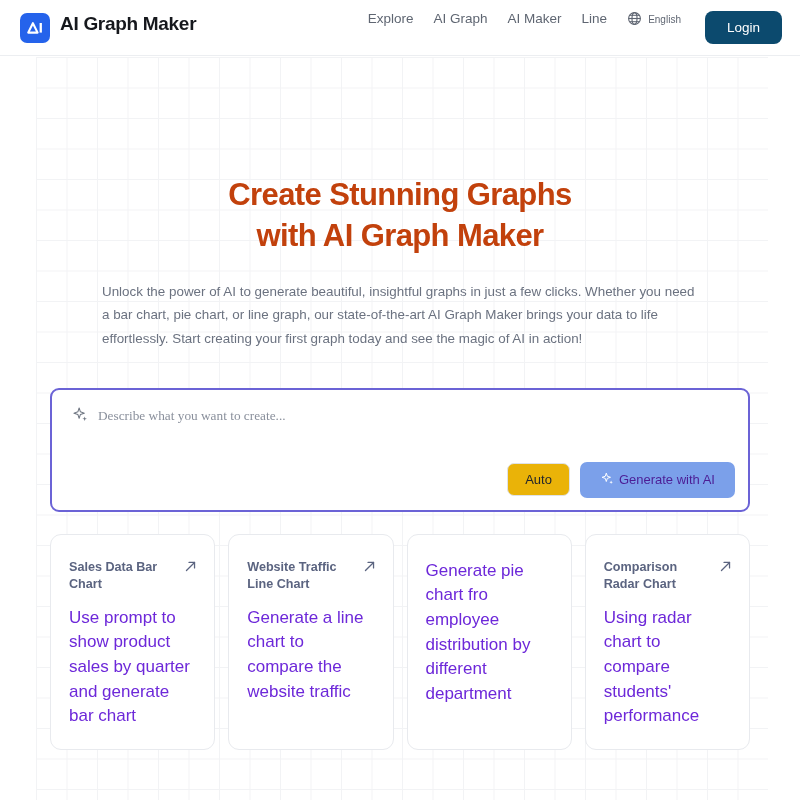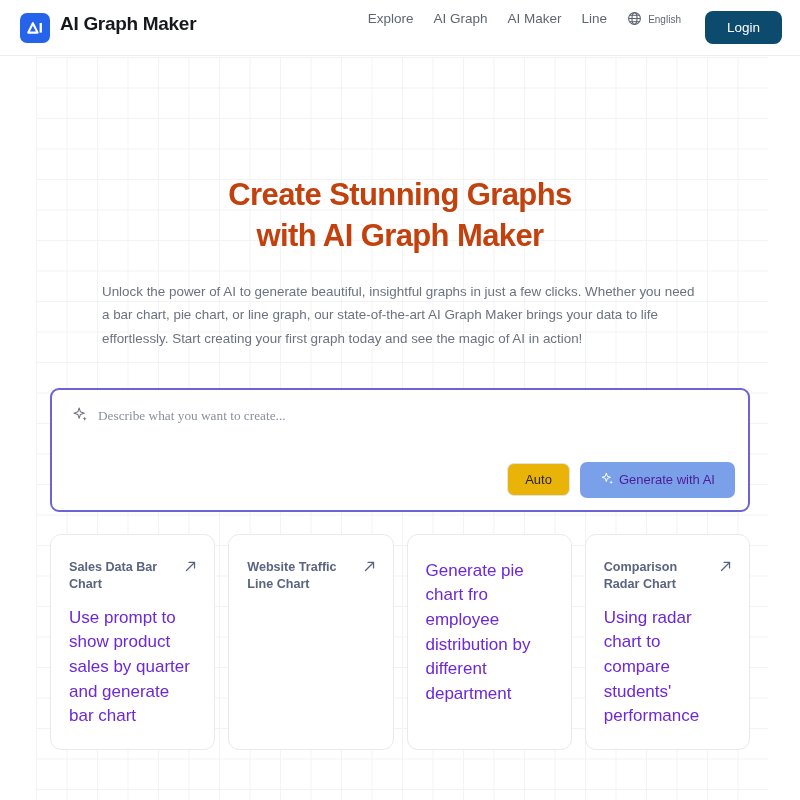--- a/index.html
+++ b/index.html
@@ -337,6 +337,7 @@
           </svg>
         </span>
       </div>
+      <div class="card-desc">Generate a line chart to compare the website traffic</div>
     </article>
 
     <article class="card">

